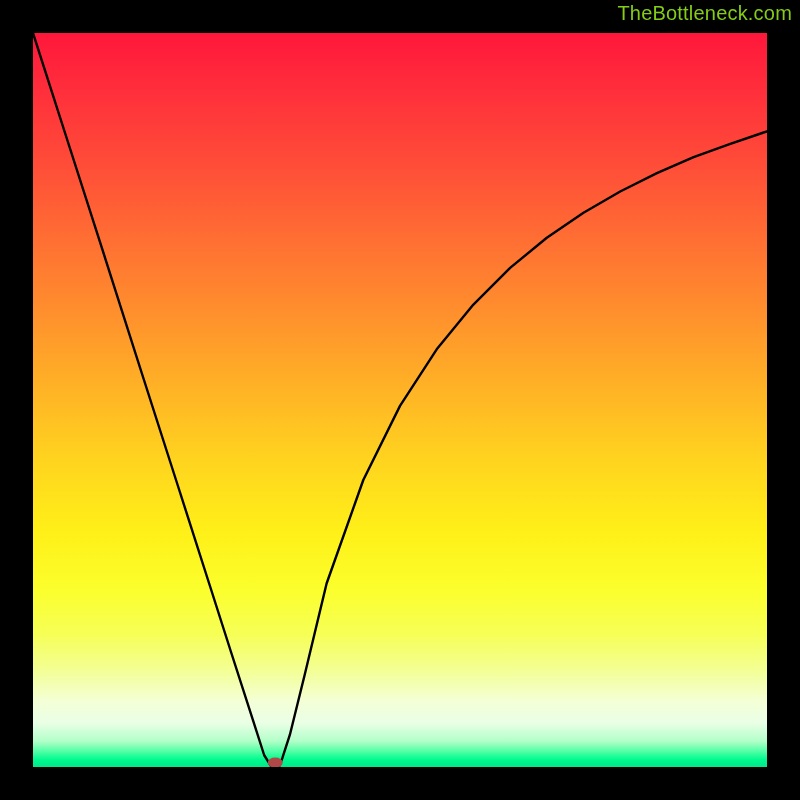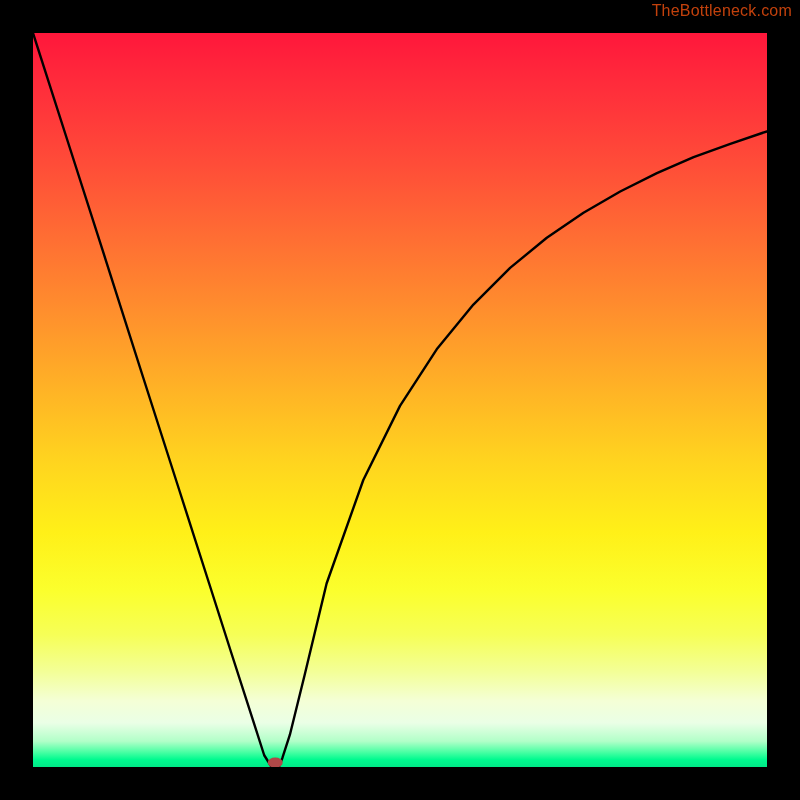--- a/index.html
+++ b/index.html
@@ -23,8 +23,8 @@
     position: absolute;
     top: 2px;
     right: 8px;
-    font-size: 16px;
-    color: #c2410c;
+    font-size: 20px;
+    color: #84cc16;
     font-weight: 400;
     letter-spacing: 0.2px;
     z-index: 20;

